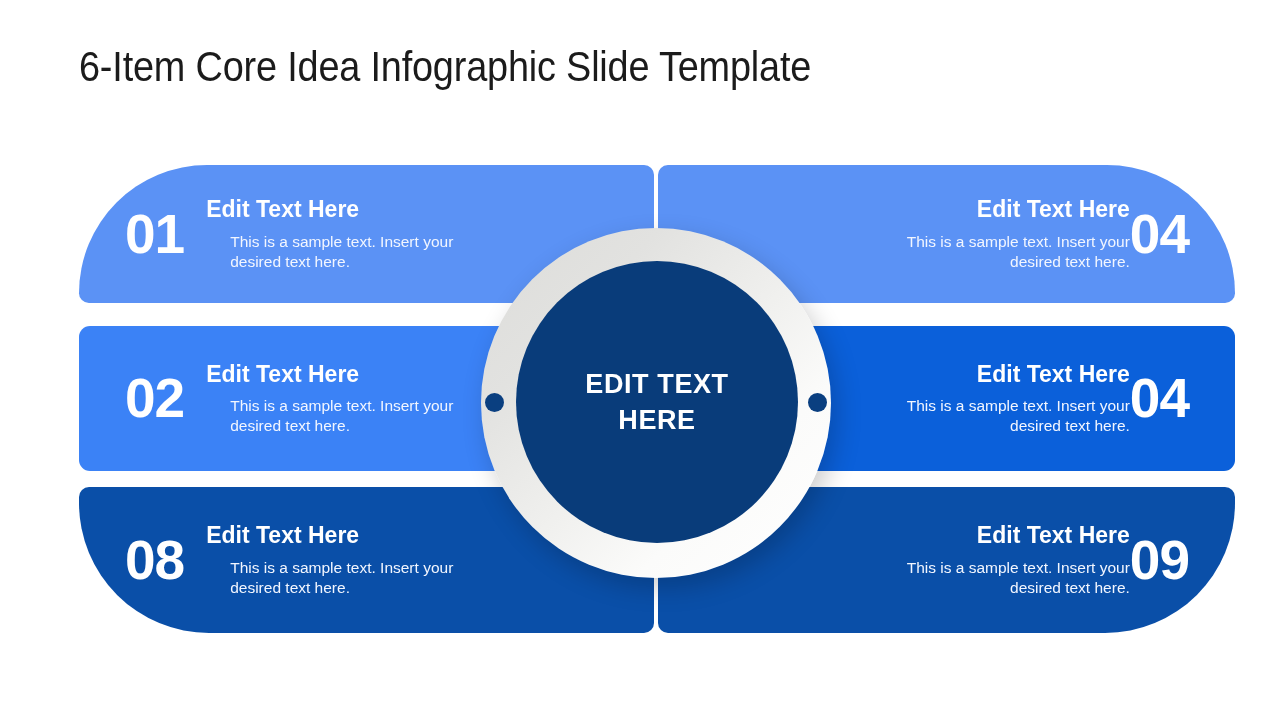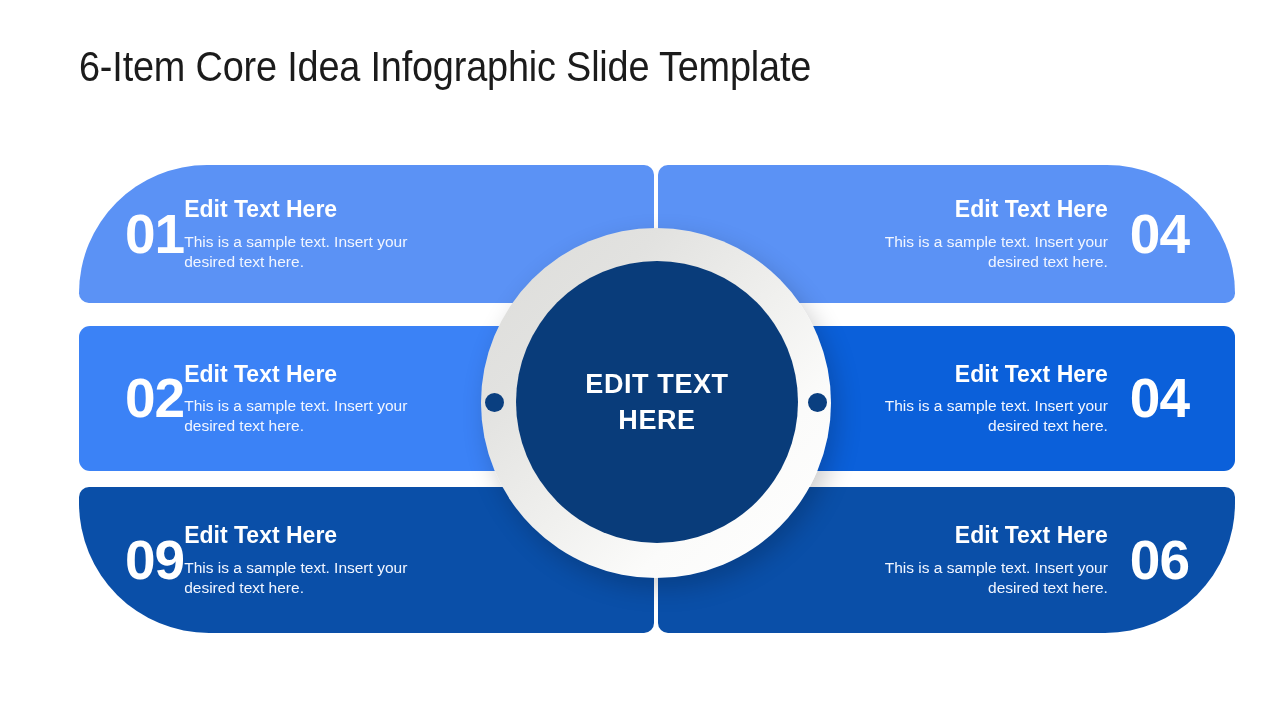--- a/index.html
+++ b/index.html
@@ -83,7 +83,7 @@
     flex: 0 0 auto;
     font-family: "Liberation Sans", sans-serif;
   }
-  .card.left .card-number  { }
+  .card.left .card-number  { margin-right: 22px; }
   .card.right .card-number { margin-left: 22px; order: 2; }
 
   .card-text { flex: 0 0 auto; width: 268px; }

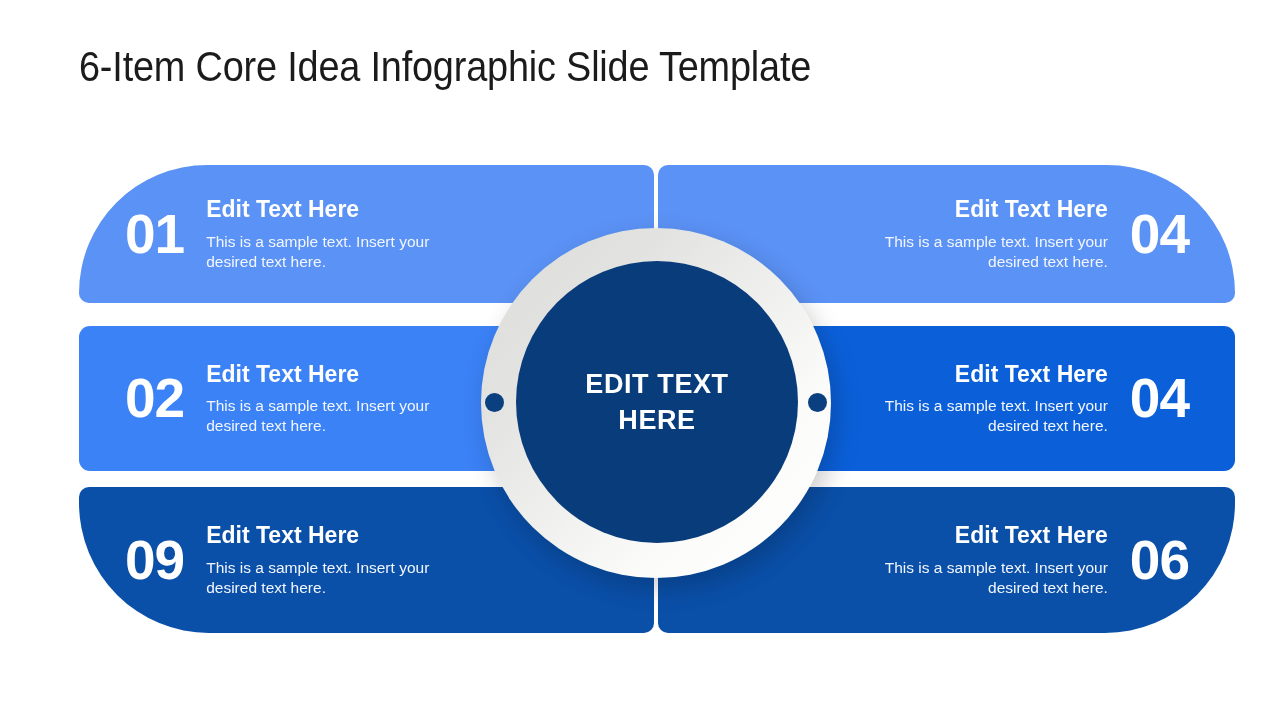--- a/index.html
+++ b/index.html
@@ -103,6 +103,7 @@
     color: #f2f6ff;
     line-height: 1.28;
     font-family: "Liberation Sans", sans-serif;
+    margin-left: 24px;
   }
 
   

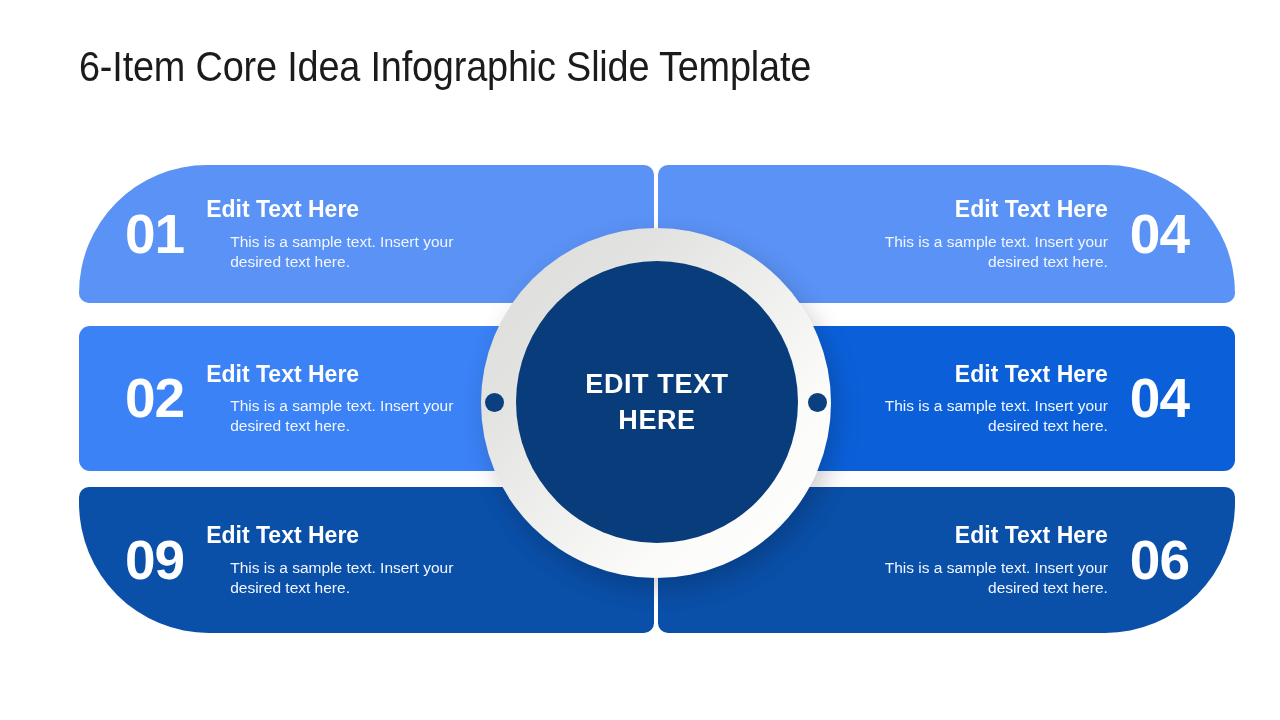--- a/index.html
+++ b/index.html
@@ -84,7 +84,7 @@
     font-family: "Liberation Sans", sans-serif;
   }
   .card.left .card-number  { margin-right: 22px; }
-  .card.right .card-number { margin-left: 22px; order: 2; }
+  .card.right .card-number { order: 2; }
 
   .card-text { flex: 0 0 auto; width: 268px; }
   .card.right .card-text { order: 1; text-align: right; }

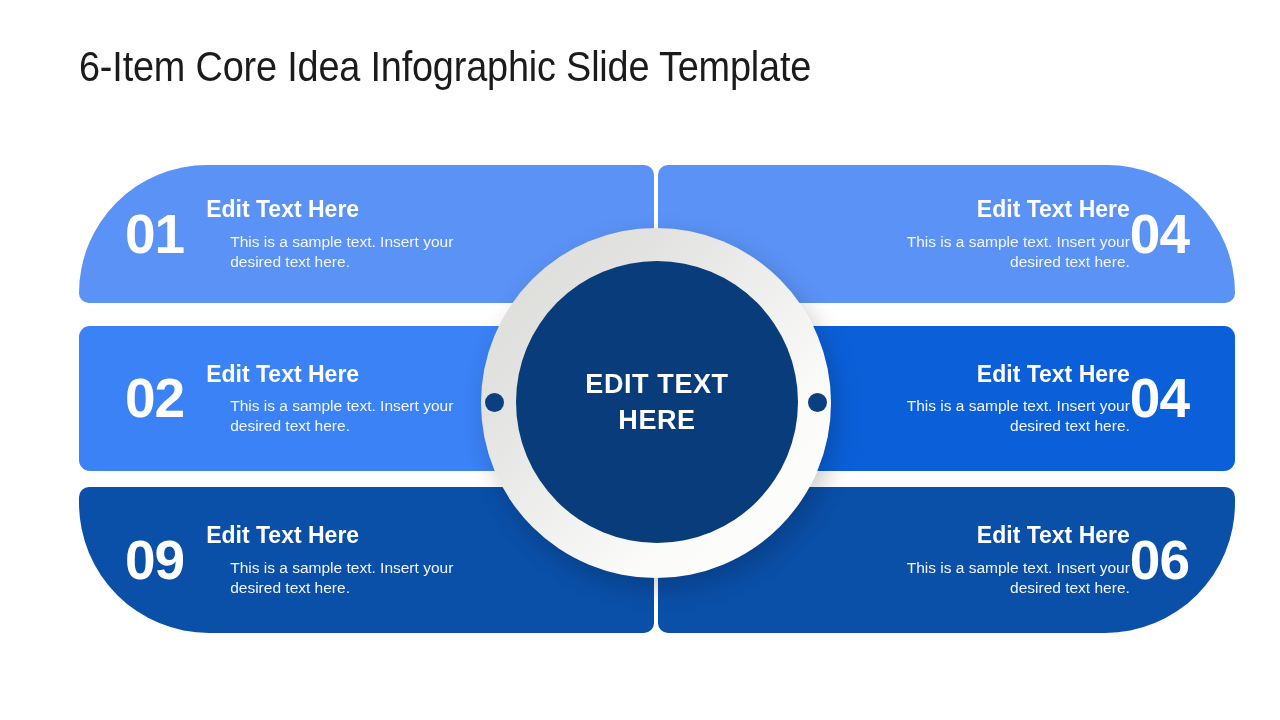--- a/index.html
+++ b/index.html
@@ -188,7 +188,7 @@
 
   <div class="card left row3 shape-bl" style="background: rgb(10, 79, 168);">
     <div class="card-inner">
-      <div class="card-number">09</div>
+      <div class="card-number">08</div>
       <div class="card-text">
         <div class="card-heading">Edit Text Here</div>
         <div class="card-desc">This is a sample text. Insert your desired text here.</div>

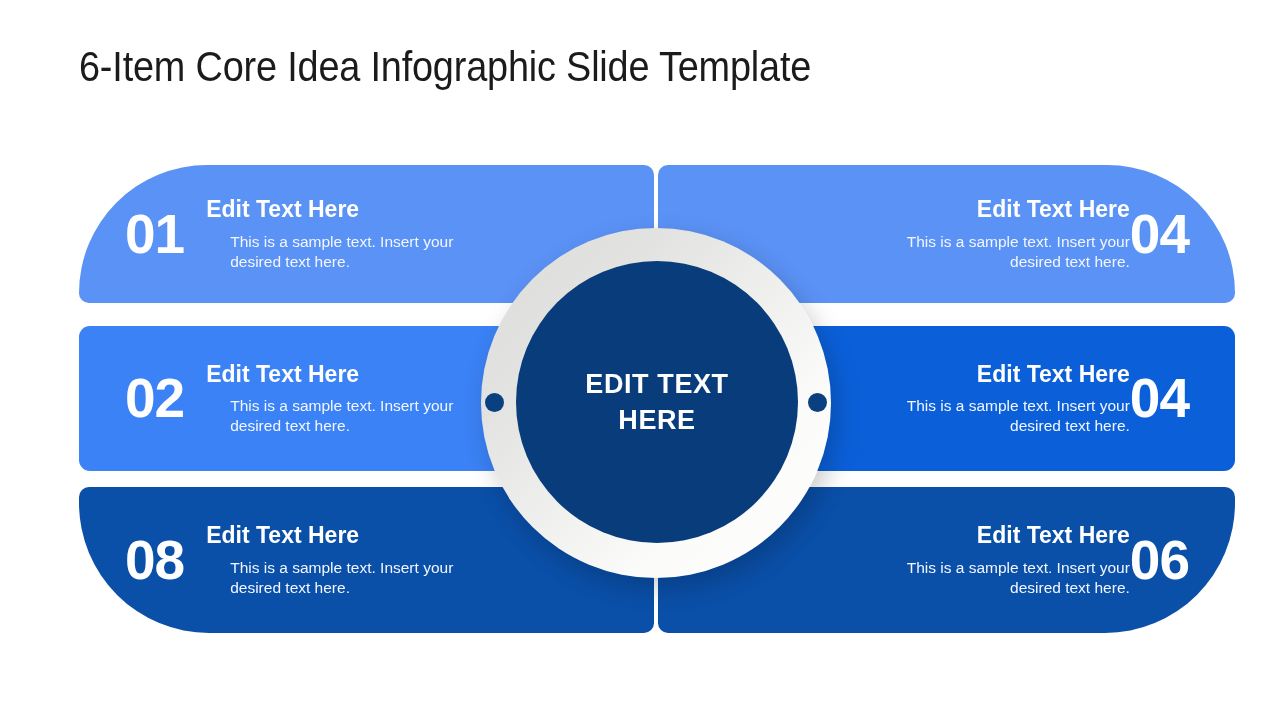--- a/index.html
+++ b/index.html
@@ -218,7 +218,7 @@
 
   <div class="card right row3 shape-br" style="background: rgb(10, 79, 168);">
     <div class="card-inner">
-      <div class="card-number">06</div>
+      <div class="card-number">09</div>
       <div class="card-text">
         <div class="card-heading">Edit Text Here</div>
         <div class="card-desc">This is a sample text. Insert your desired text here.</div>

